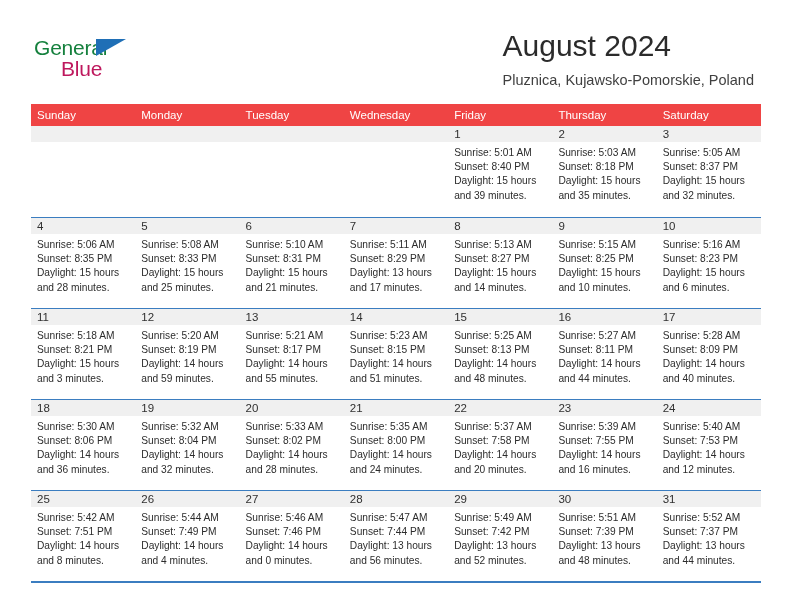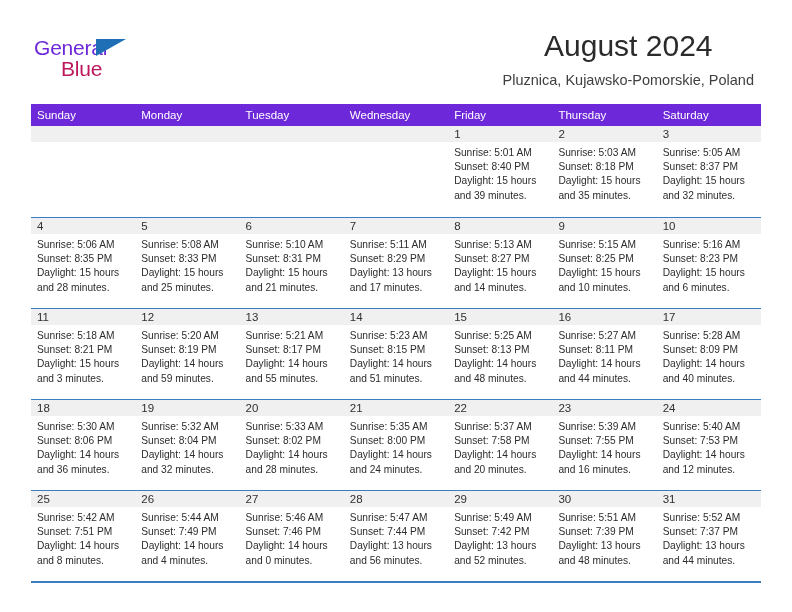--- a/index.html
+++ b/index.html
@@ -45,7 +45,7 @@
     font-size: 21px;
     line-height: 24px;
     letter-spacing: -0.2px;
-    color: #6d28d9;
+    color: #15803d;
     font-family: "Liberation Sans", sans-serif;
     text-align: center;
   }

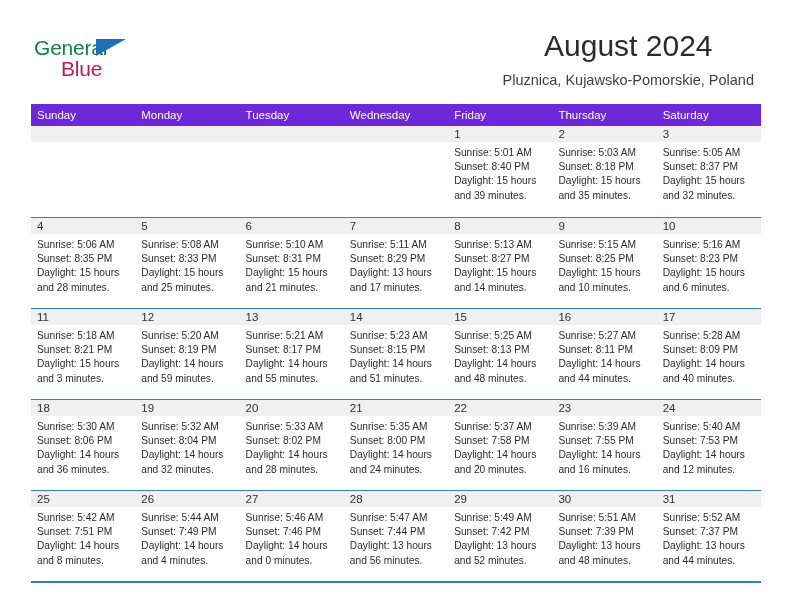--- a/index.html
+++ b/index.html
@@ -73,7 +73,7 @@
     position: absolute;
     right: 38px;
     top: 28px;
-    text-align: center;
+    text-align: left;
   }
   .month-title {
     font-size: 30px;

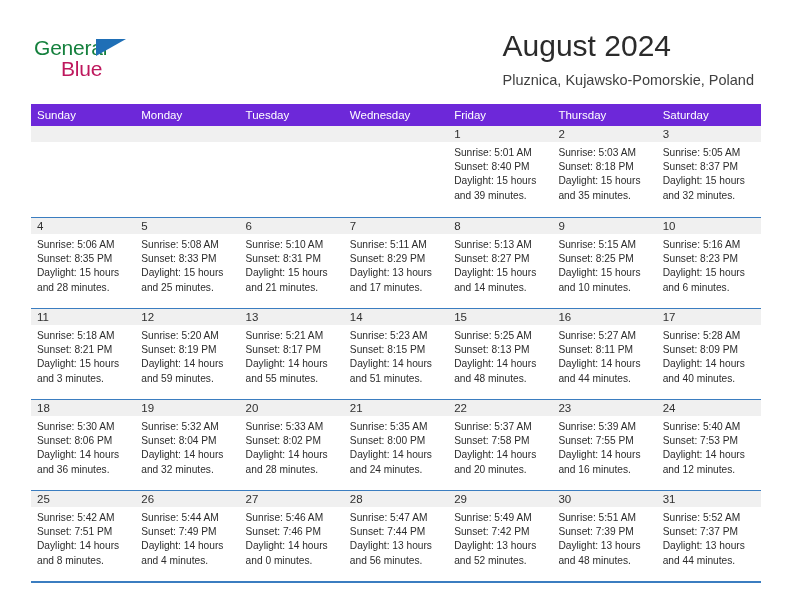--- a/index.html
+++ b/index.html
@@ -103,7 +103,7 @@
     display: flex;
     width: 730px;
     height: 22px;
-    background: #6d28d9;
+    background: #ef4444;
   }
   .weekday-cell {
     flex: 1 1 0;

